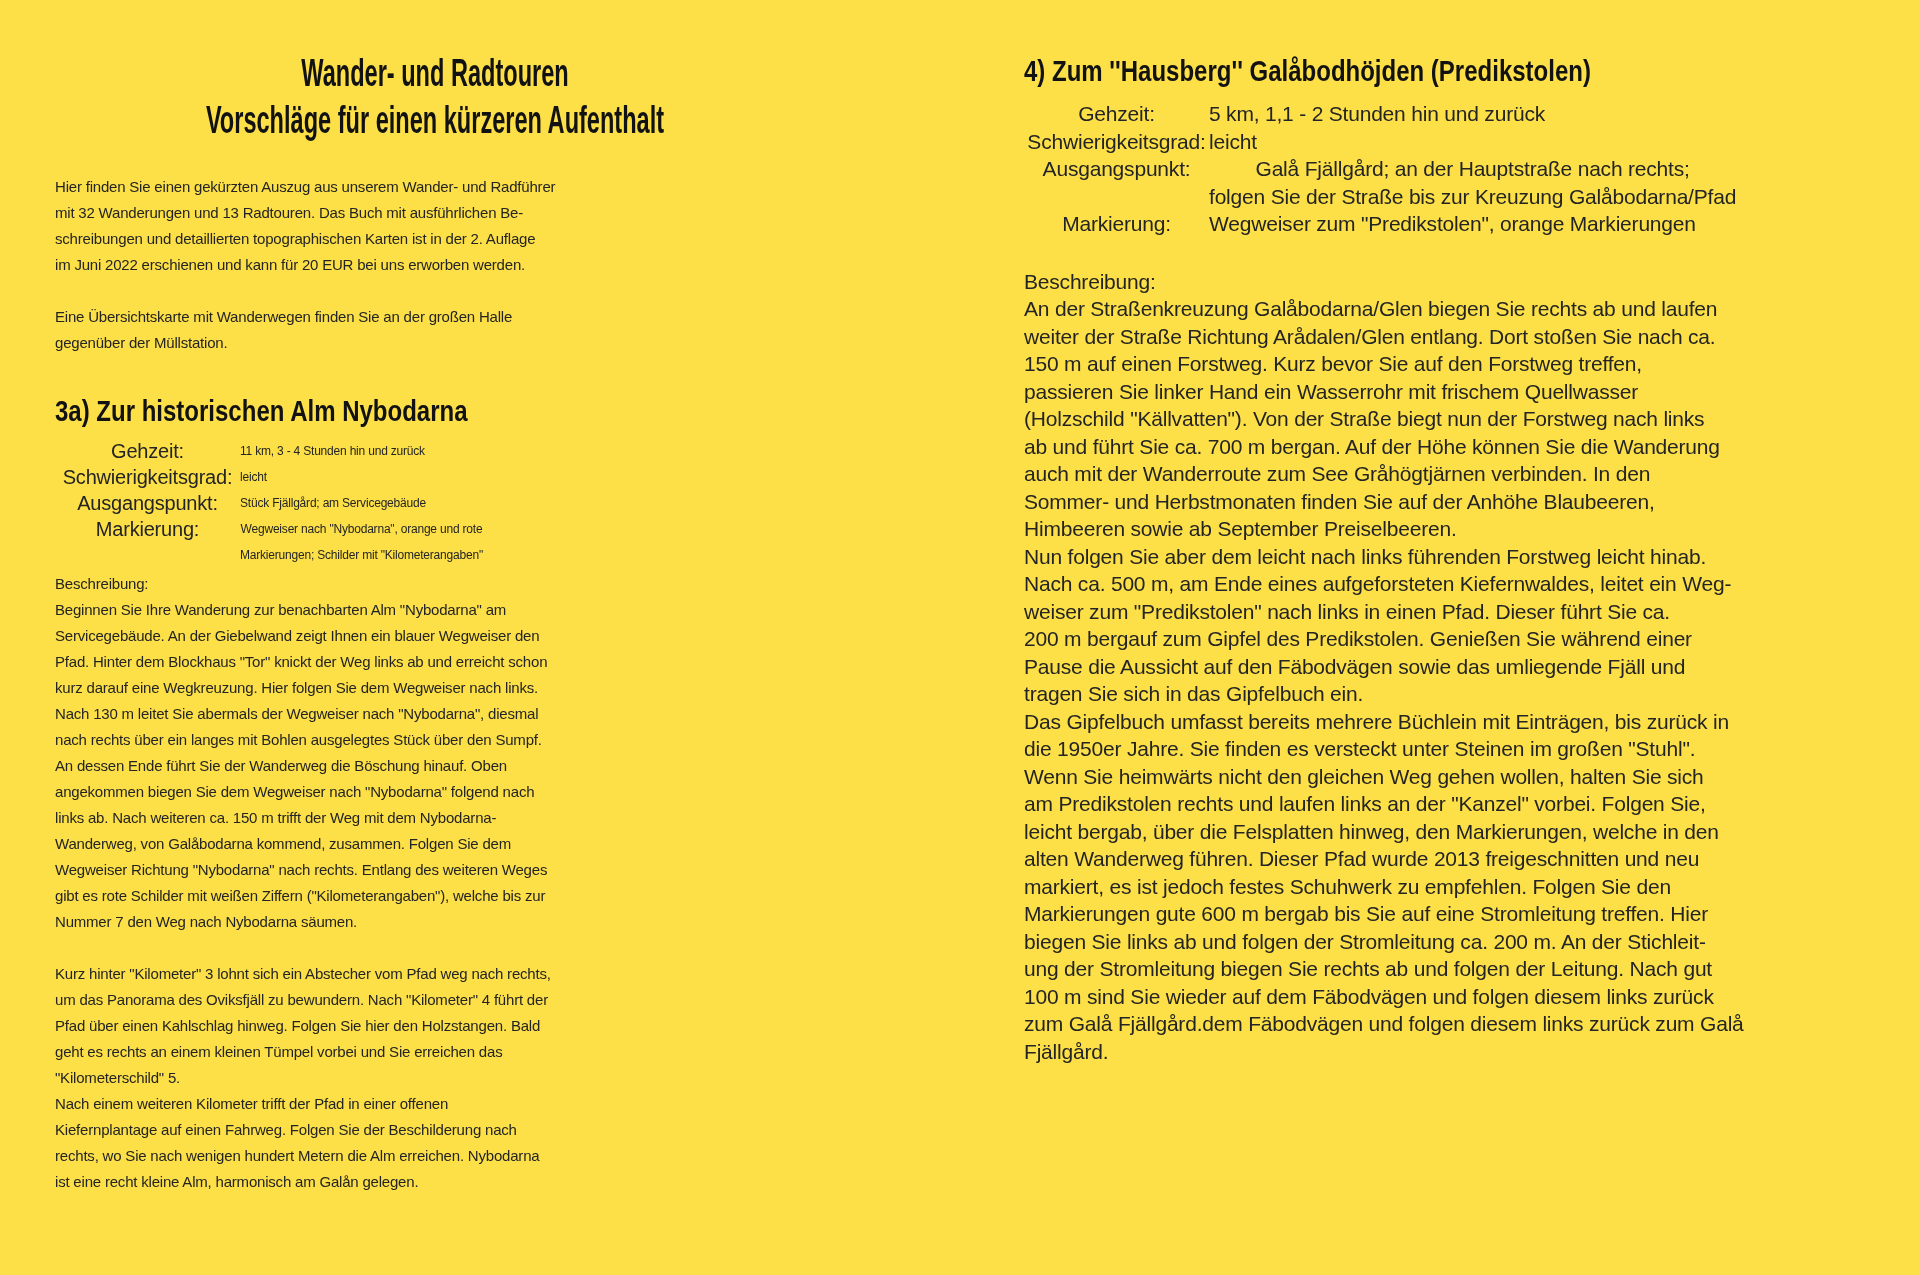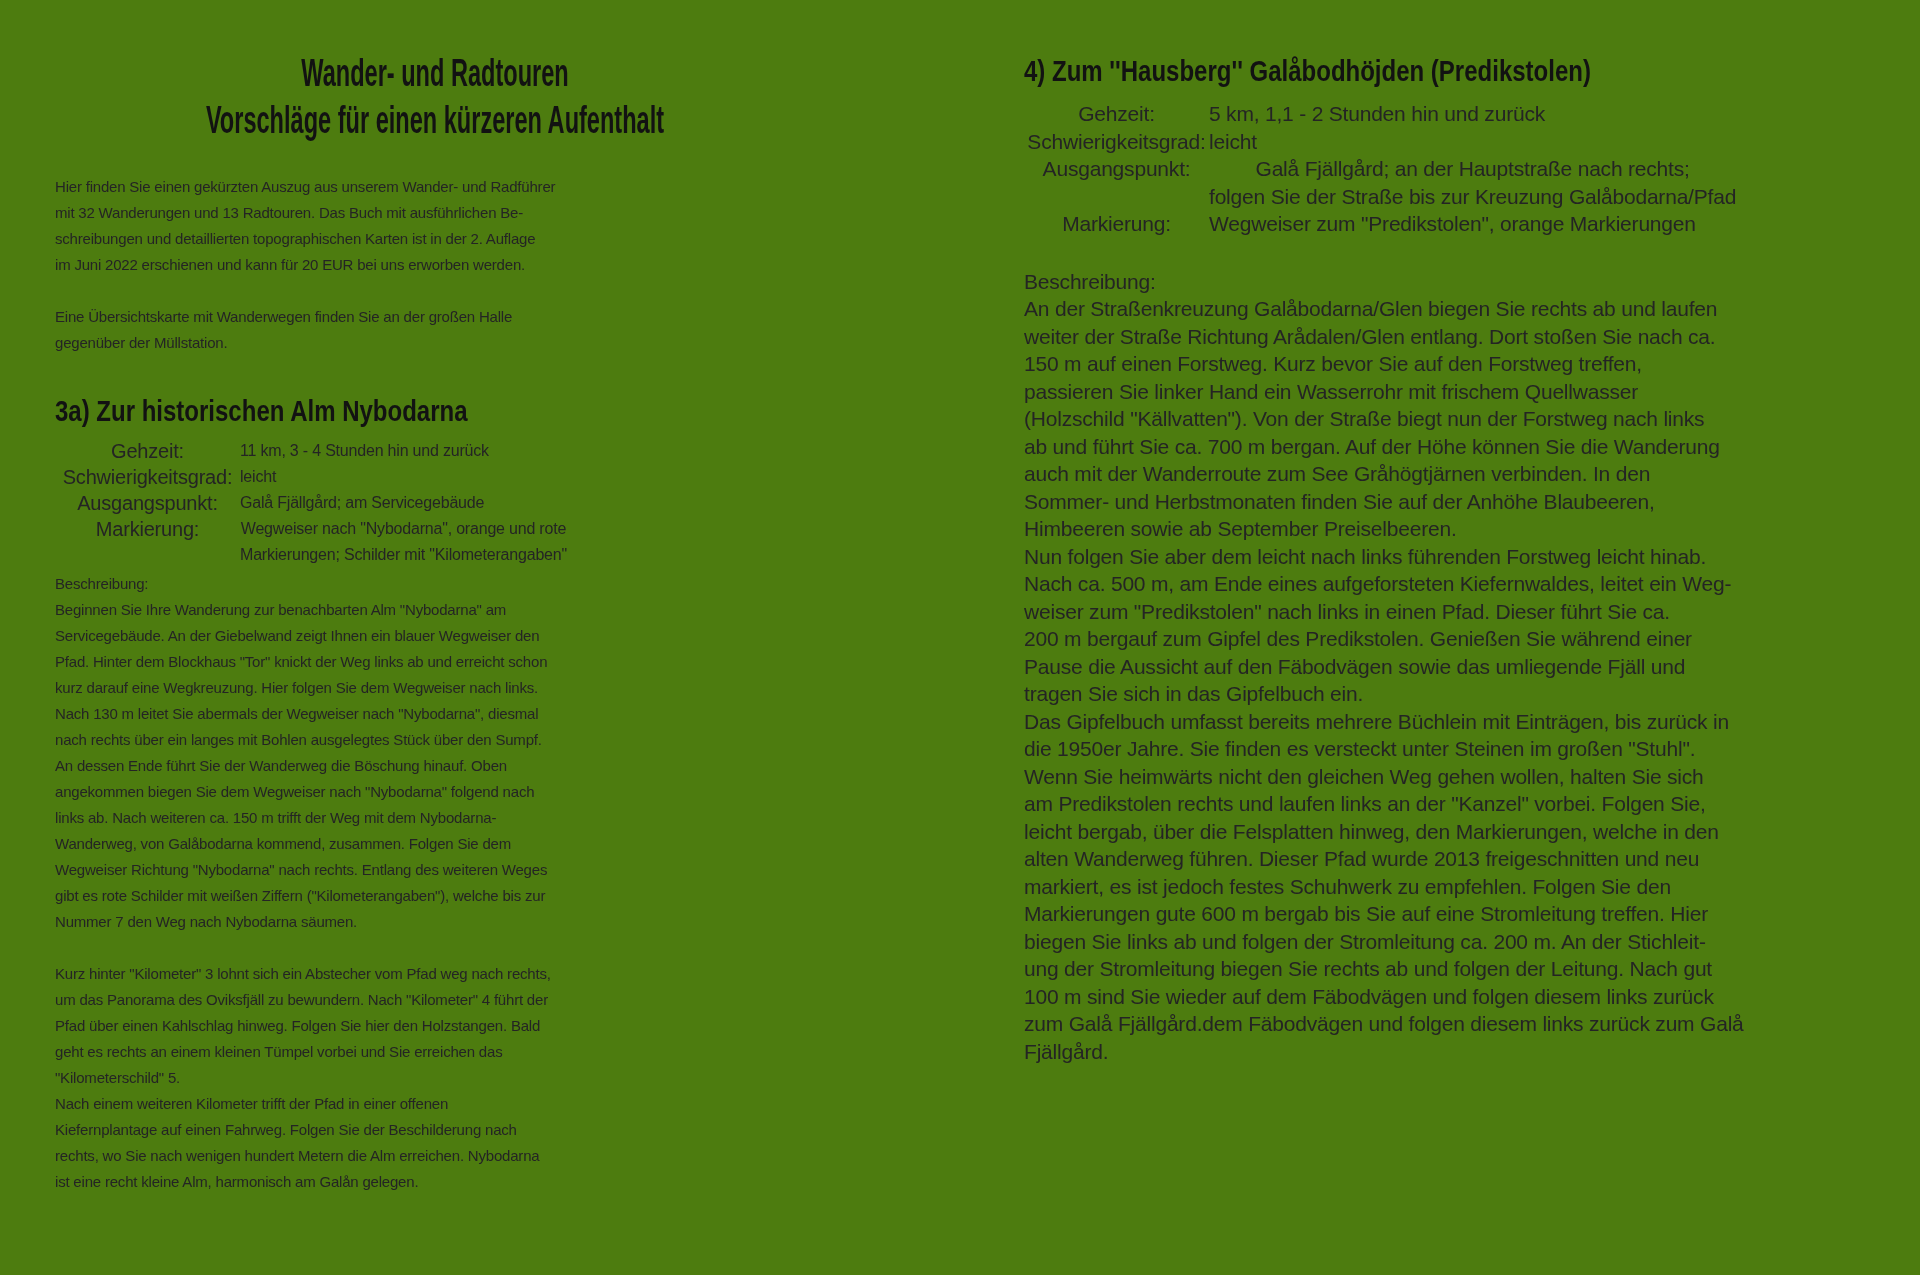--- a/index.html
+++ b/index.html
@@ -7,7 +7,7 @@
     position:relative;
     width:1920px;
     height:1275px;
-    background:#4d7c0f;
+    background:#fde047;
     overflow:hidden;
     font-family:"Liberation Sans", sans-serif;
     color:#242424;

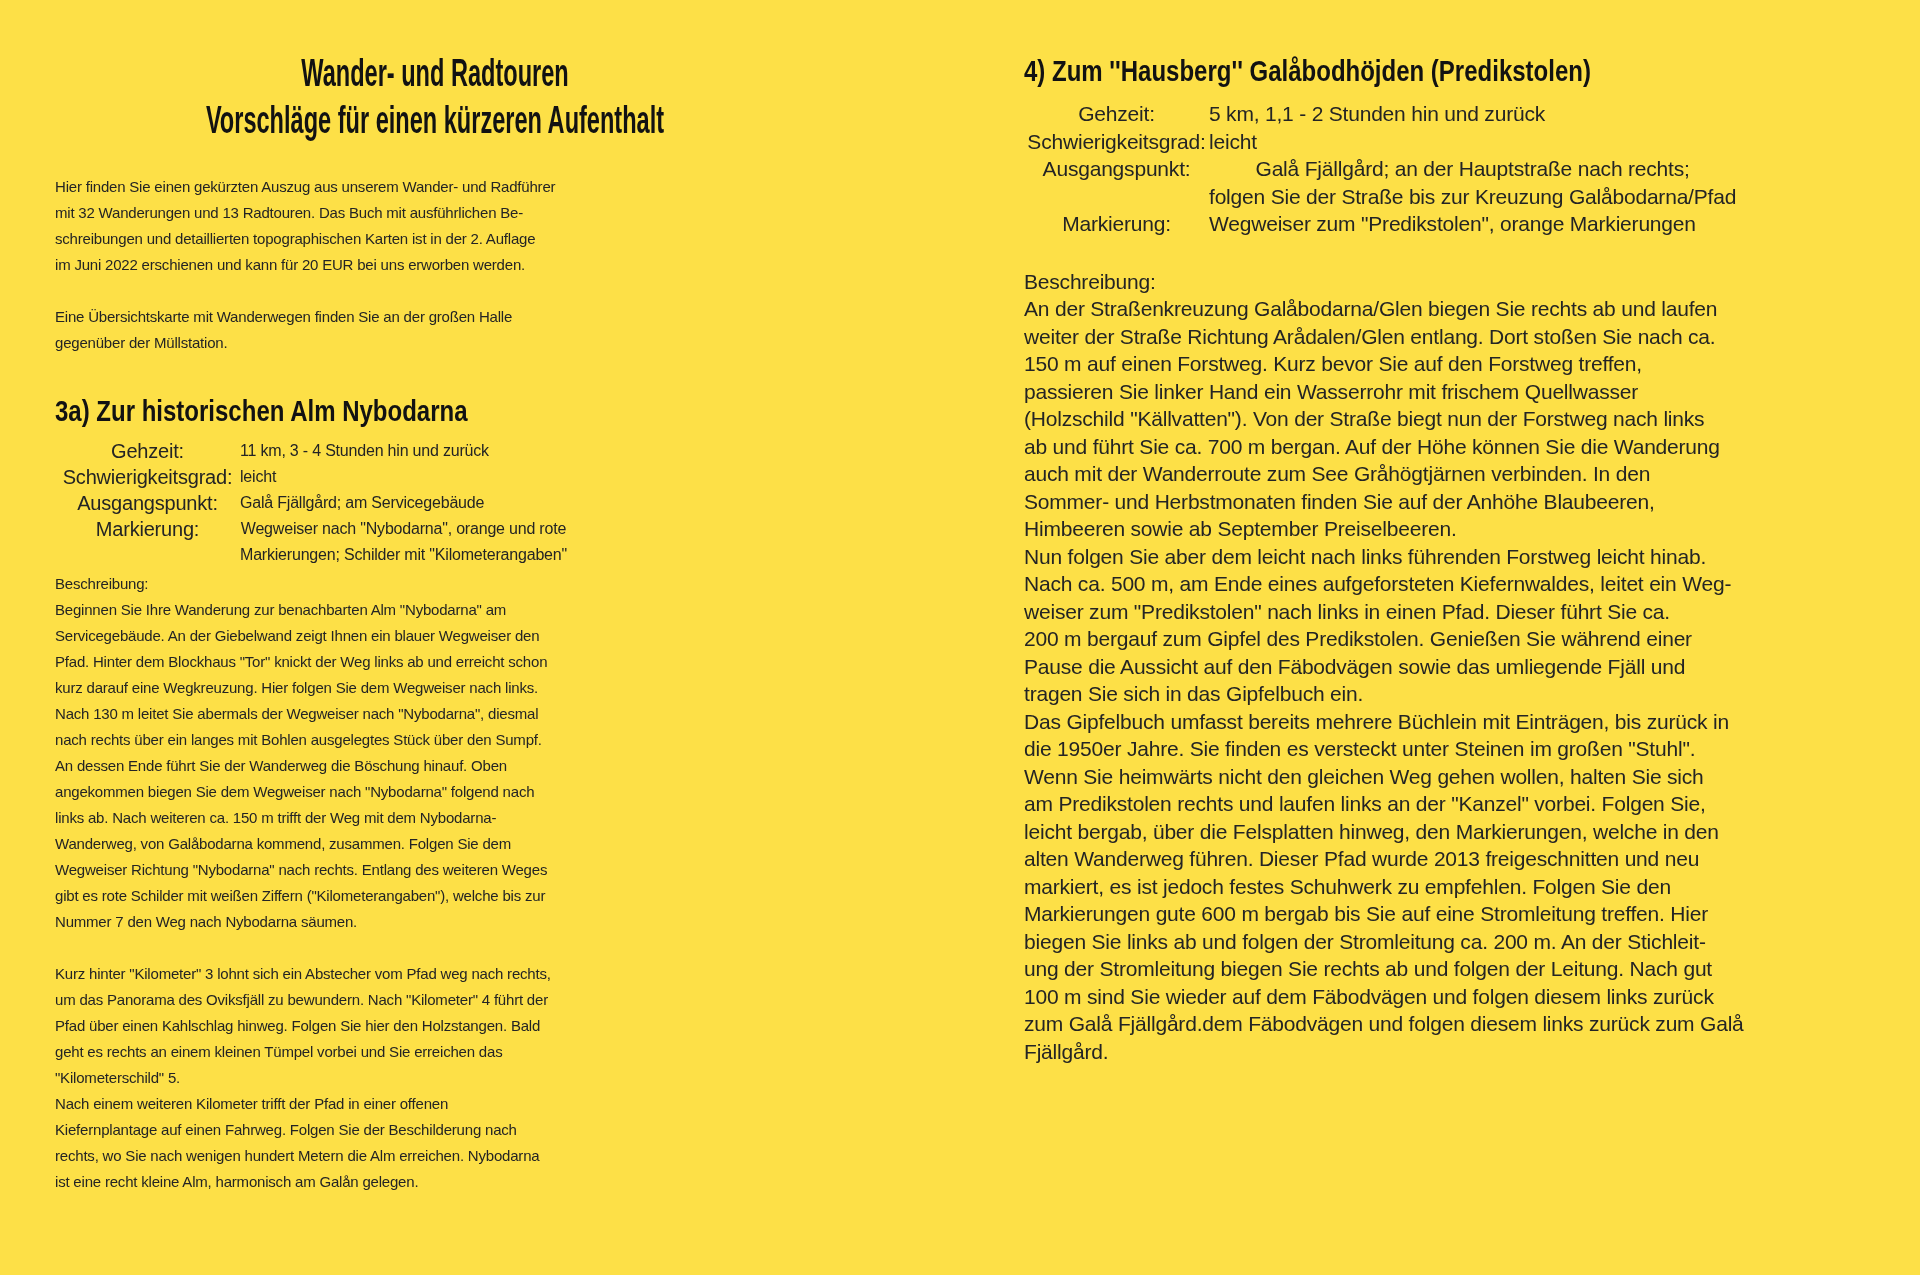--- a/index.html
+++ b/index.html
@@ -60,7 +60,7 @@
   }
   .col-right .kv-label{font-size:21px;line-height:27.5px;width:185px;}
   .kv-value{
-    font-size:16px;
+    font-size:12px;
     line-height:26px;
     letter-spacing:-0.2px;
     white-space:pre-line;

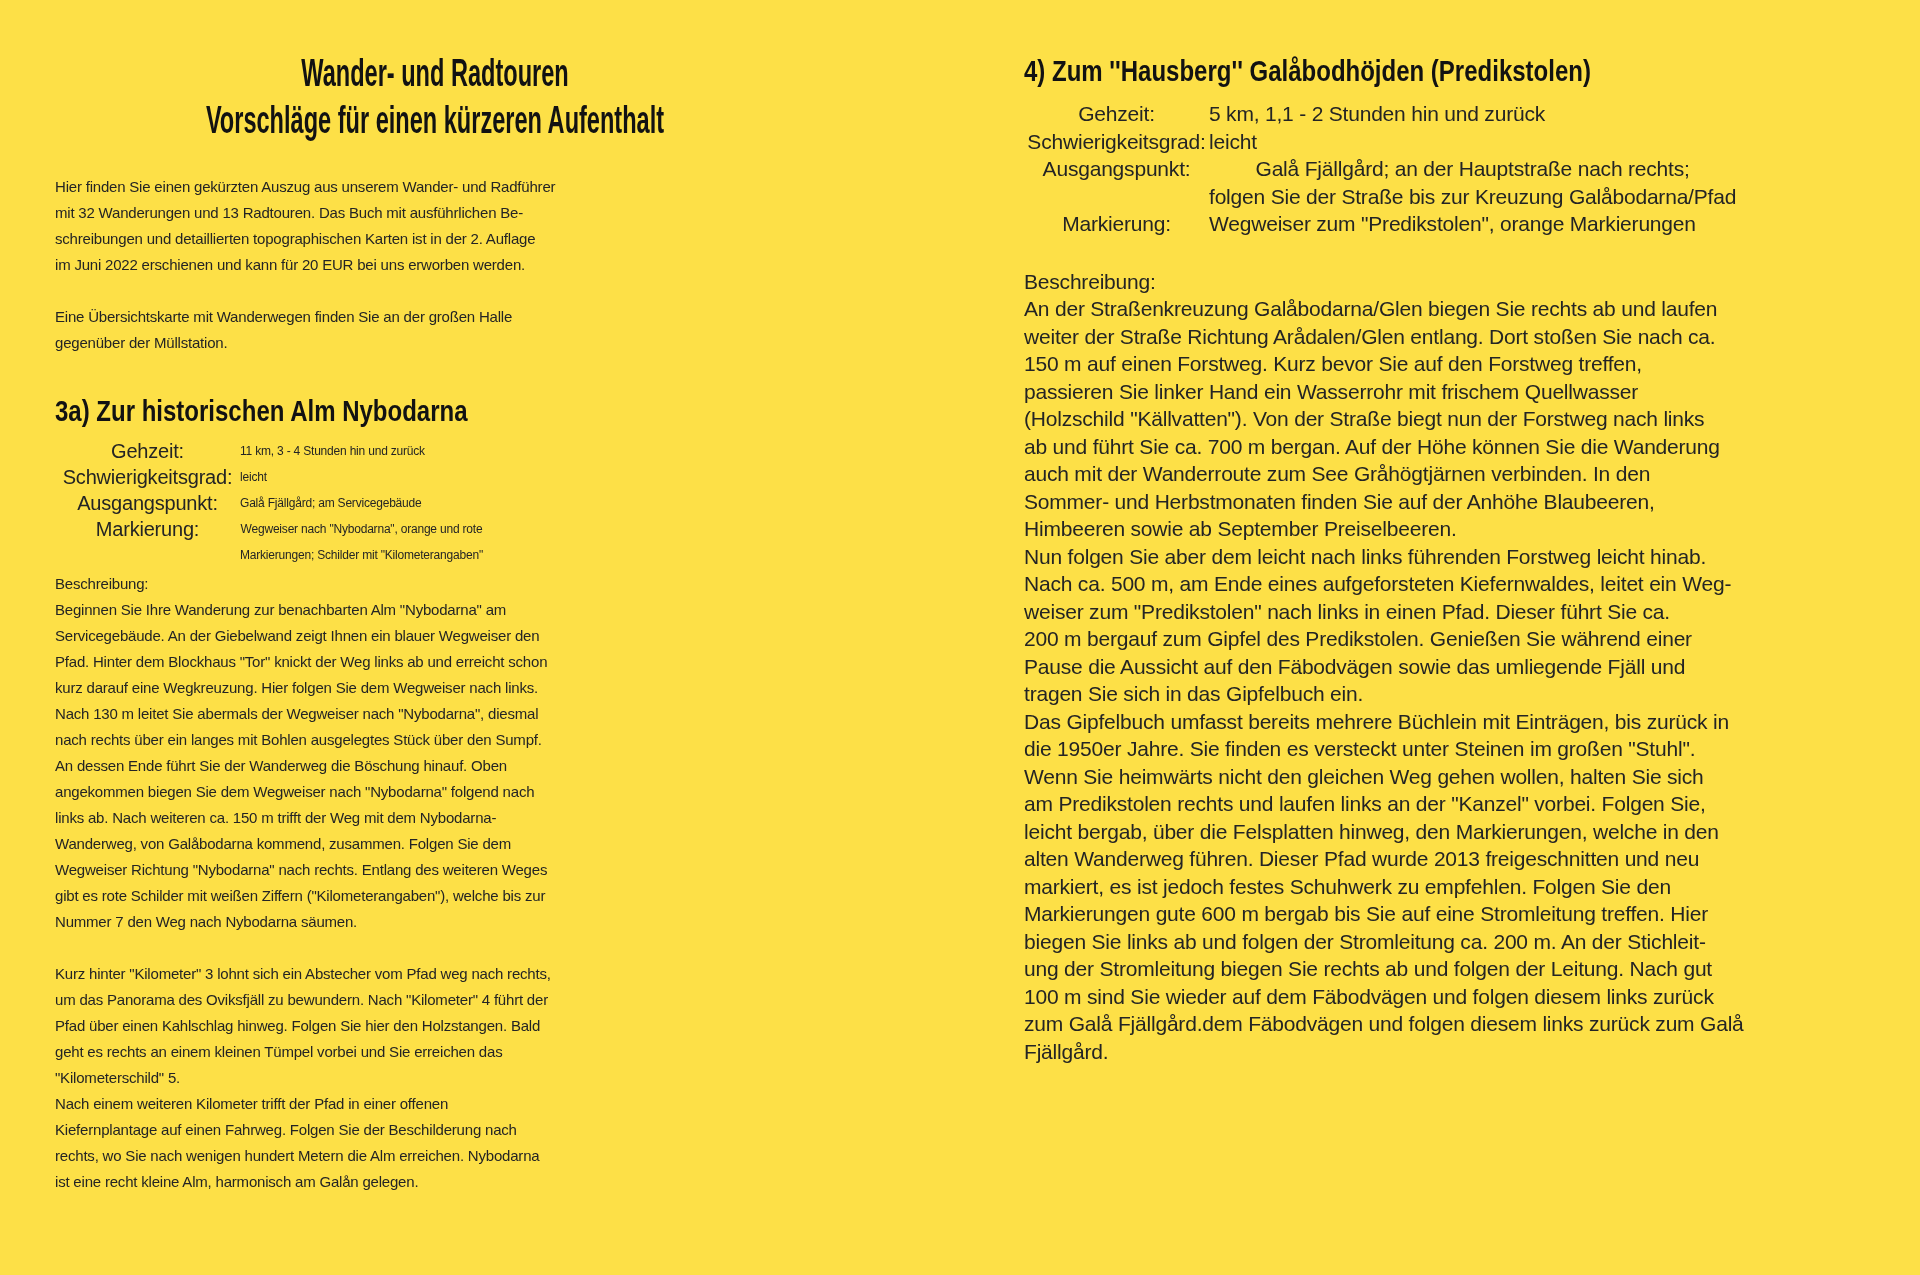--- a/index.html
+++ b/index.html
@@ -103,7 +103,7 @@
       </div>
       <div class="kv-row">
         <div class="kv-label">Ausgangspunkt:</div>
-        <div class="kv-value">Galå Fjällgård; am Servicegebäude</div>
+        <div class="kv-value">Stück Fjällgård; am Servicegebäude</div>
       </div>
       <div class="kv-row">
         <div class="kv-label">Markierung:</div>

